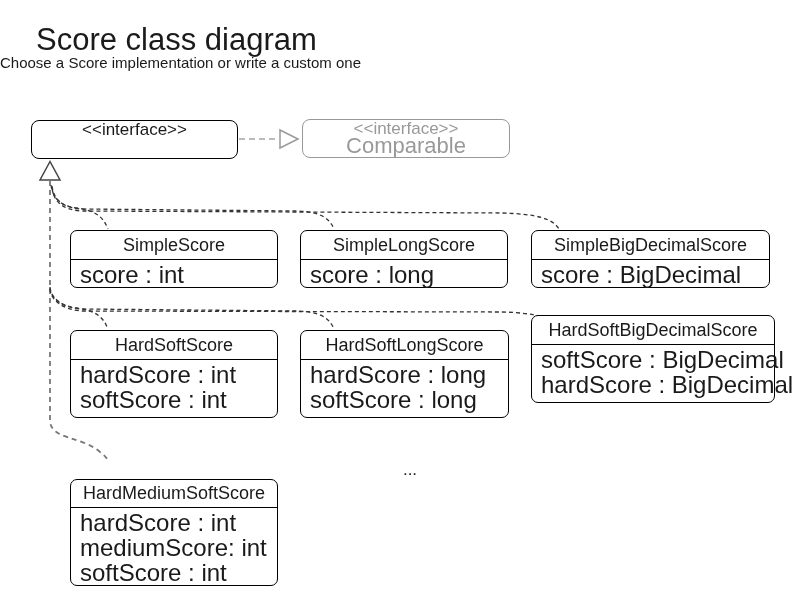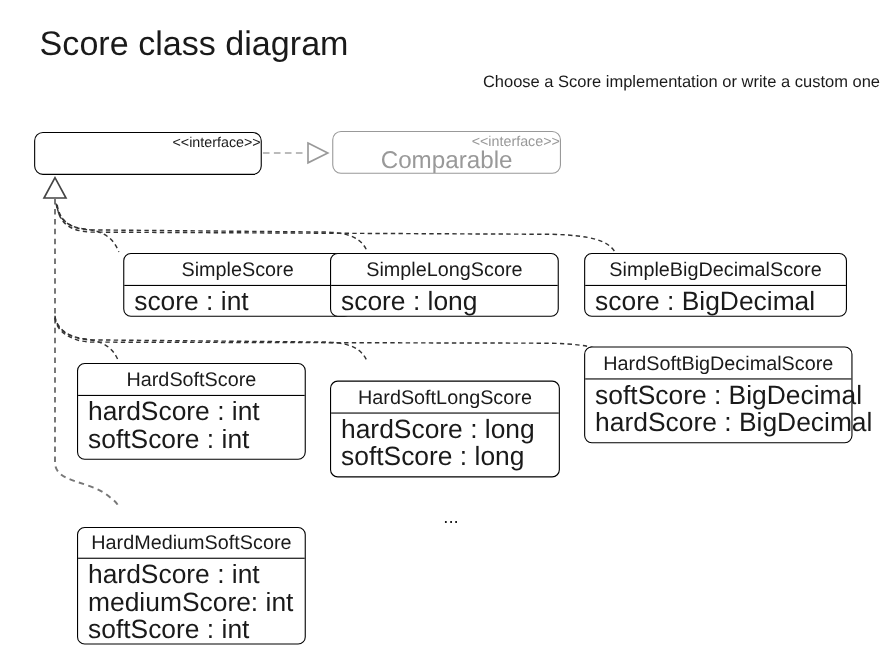--- a/index.html
+++ b/index.html
@@ -22,7 +22,7 @@
     font-size:31px;line-height:34px;font-weight:400;color:var(--text);margin-left:36px;
   }
   .page-subtitle{
-    position:absolute;left:0;top:66px;width:800px;text-align:right;
+    position:absolute;left:0;top:54px;width:800px;text-align:left;
     font-size:15px;line-height:17px;color:var(--text);
   }
   .iface-box{

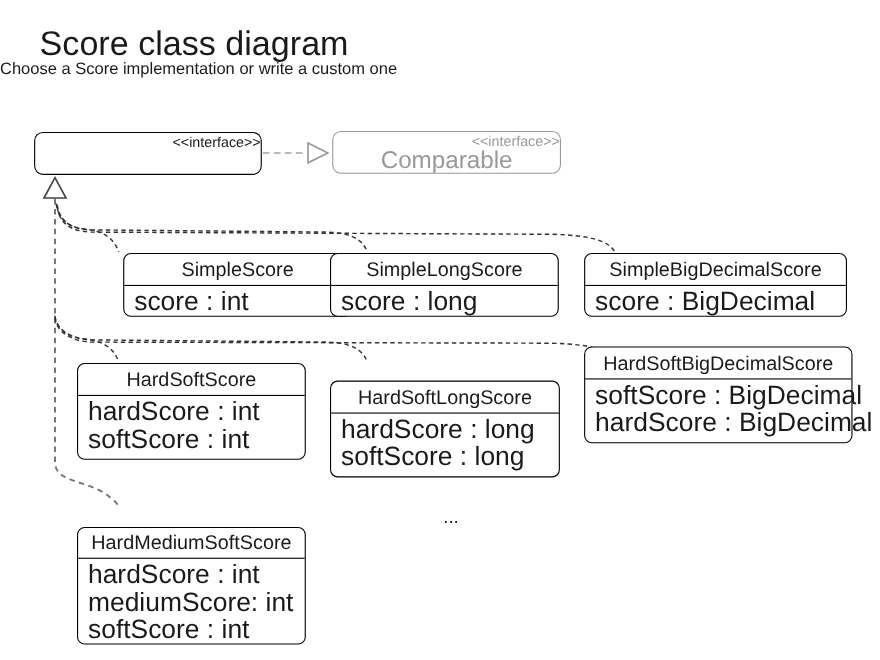--- a/index.html
+++ b/index.html
@@ -30,7 +30,7 @@
     border:1.5px solid #000;border-radius:8px;text-align:center;
   }
   .iface-box.muted{border-color:var(--muted);color:var(--muted);}
-  .iface-stereotype{font-size:13px;line-height:12px;margin-top:3px;text-align:right;}
+  .iface-stereotype{font-size:17px;line-height:12px;margin-top:3px;}
   .iface-name{font-size:22px;line-height:21px;}
   .class-box{
     position:absolute;box-sizing:border-box;background:var(--bg);

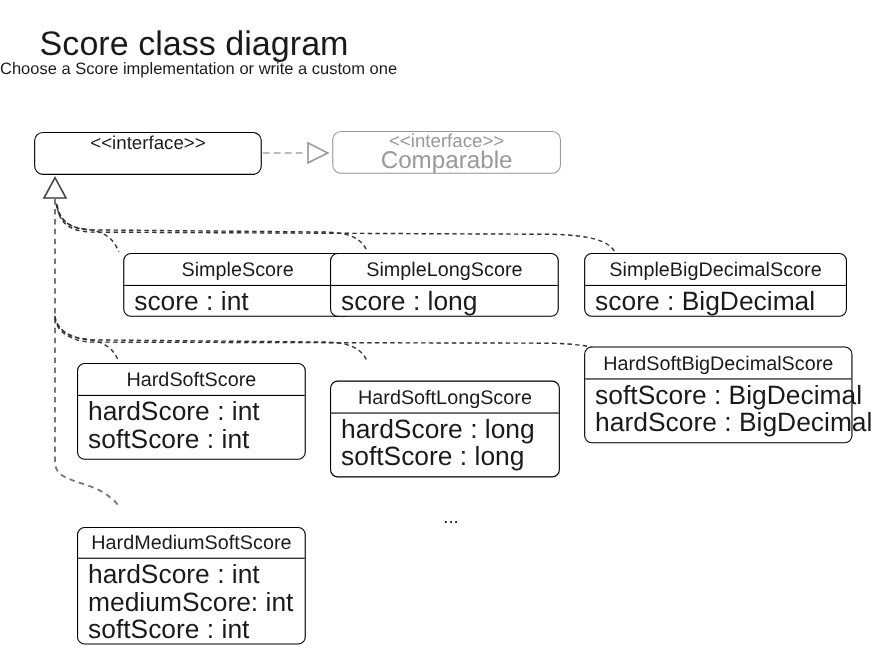--- a/index.html
+++ b/index.html
@@ -82,7 +82,7 @@
     <div class="iface-name">Comparable</div>
   </div>
 
-  <div class="class-box" style="left:70px;top:230px;width:208px;height:58px;margin-left:42px;">
+  <div class="class-box" style="left:70px;top:230px;width:208px;height:58px;">
     <div class="class-title">SimpleScore</div>
     <div class="class-fields">
       <div class="class-field">score : int</div>

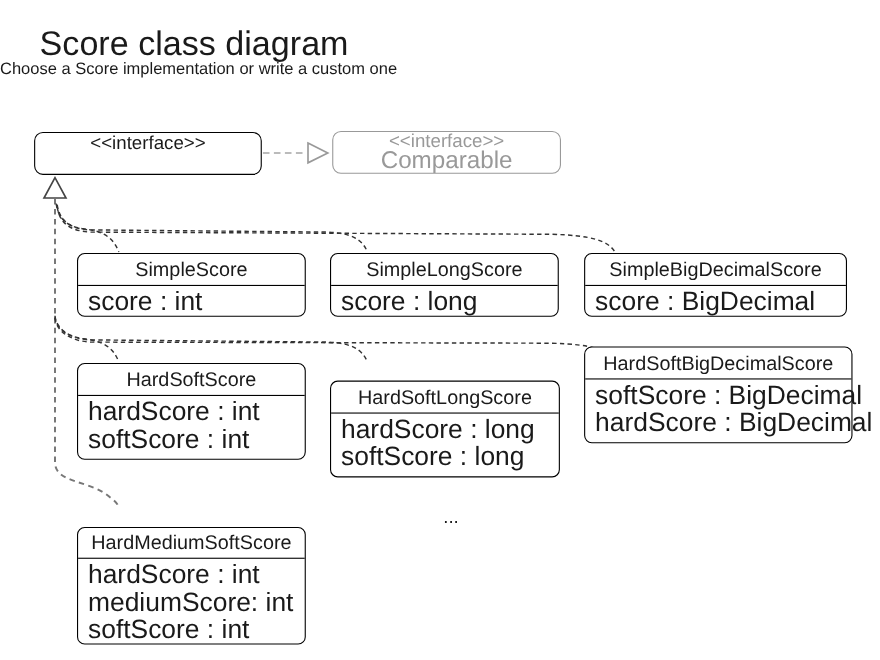--- a/index.html
+++ b/index.html
@@ -111,7 +111,7 @@
     </div>
   </div>
 
-  <div class="class-box" style="left:300px;top:346px;width:209px;height:88px;">
+  <div class="class-box" style="left:300px;top:330px;width:209px;height:88px;">
     <div class="class-title">HardSoftLongScore</div>
     <div class="class-fields">
       <div class="class-field">hardScore : long</div>

